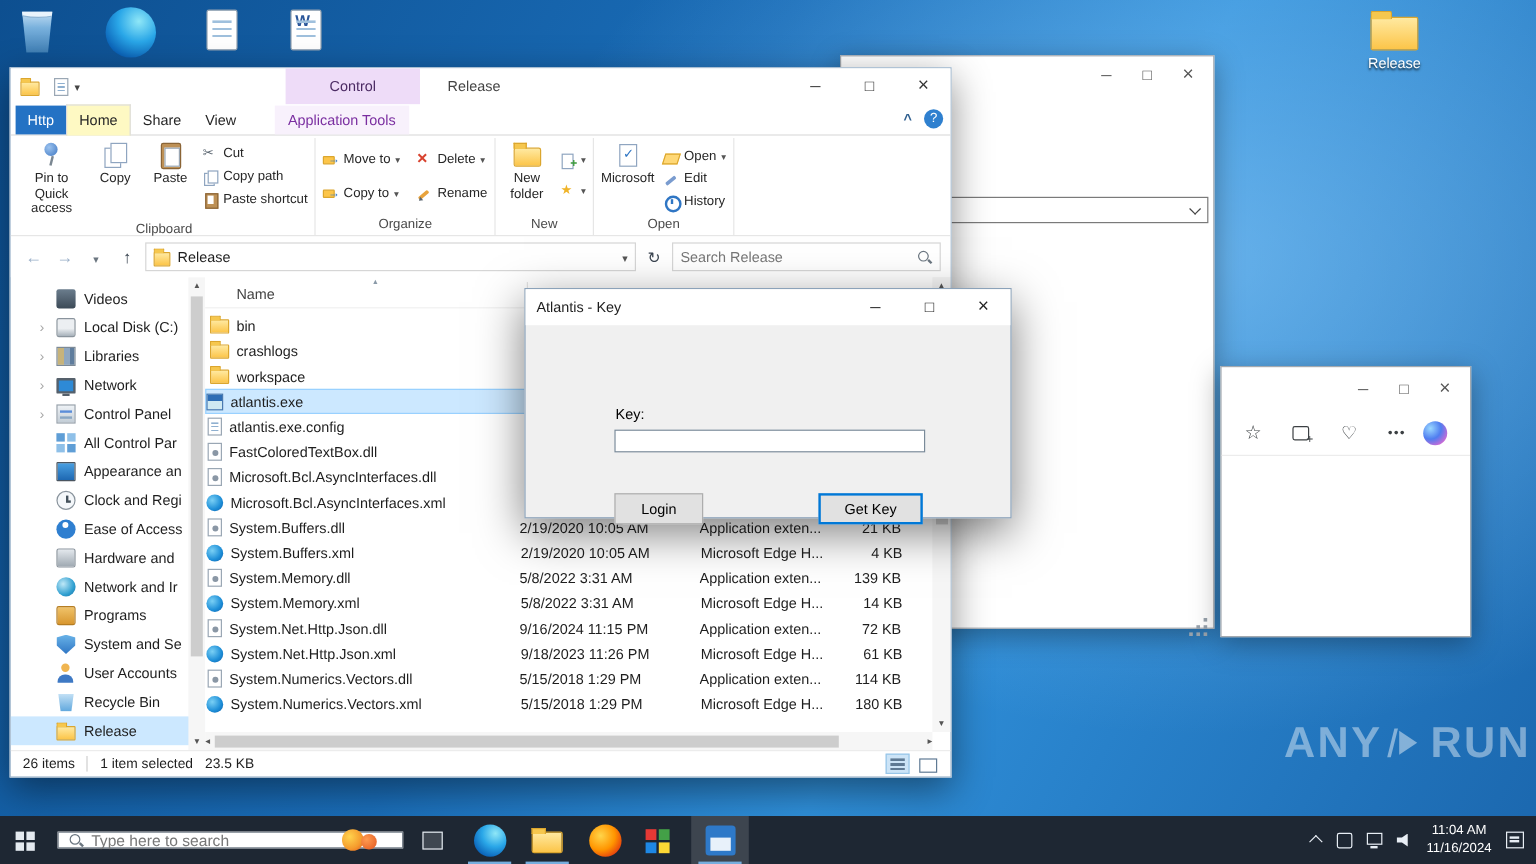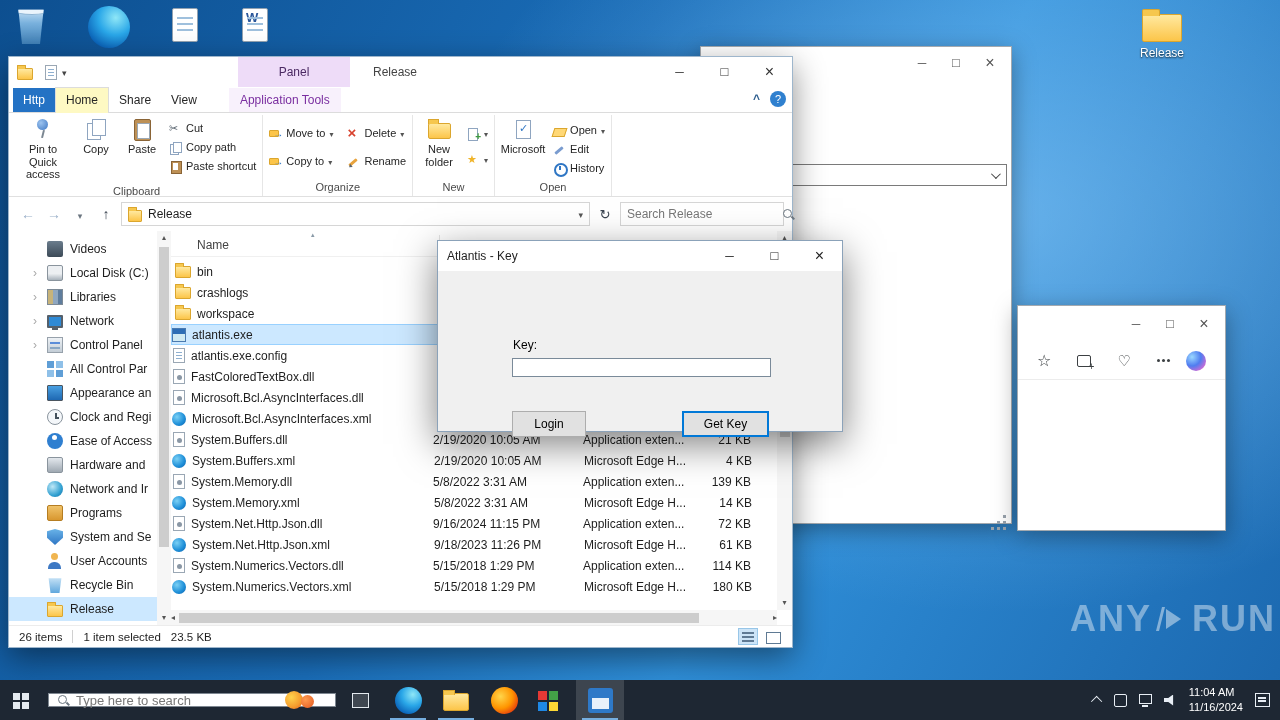--- a/index.html
+++ b/index.html
@@ -295,7 +295,7 @@
       <span class="icx fi-doc" style="margin-left:12px"></span>
       <span class="qat-caret"></span>
       <div class="manage-block">
-        <span>Panel</span>
+        <span>Control</span>
       </div>
       <span class="ex-title-text">Release</span>
       <div class="win-ctrls">

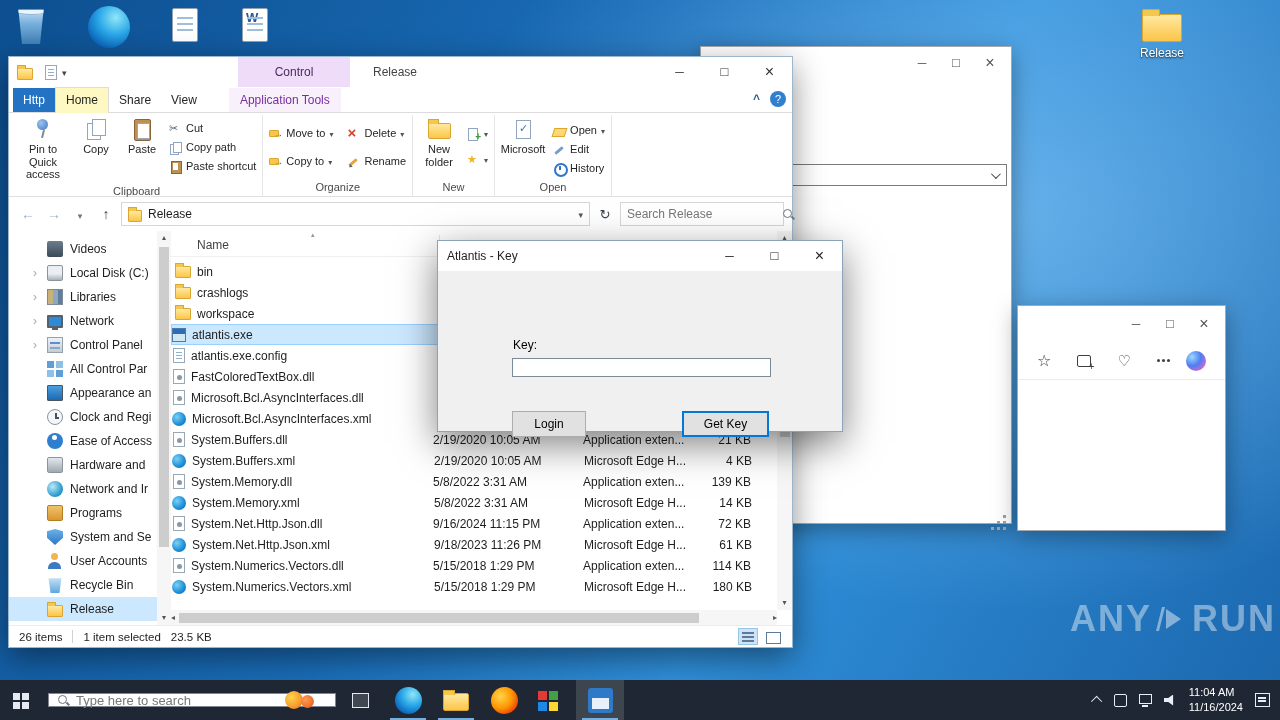--- a/index.html
+++ b/index.html
@@ -114,7 +114,7 @@
 .addrbox{flex:1;height:24px;border:1px solid #d6d6d6;display:flex;align-items:center;padding:0 6px;gap:6px}
 .addr-caret::before{content:"▾";font-size:9px;color:#555}
 .addr-caret{margin-left:auto}
-.searchbox{width:164px;height:24px;border:1px solid #d6d6d6;display:flex;align-items:center;padding:0 6px}
+.searchbox{width:224px;height:24px;border:1px solid #d6d6d6;display:flex;align-items:center;padding:0 6px}
 .searchbox input{border:none;outline:none;background:none;flex:1;font:inherit;font-size:12px;color:#444}
 .searchbox input::placeholder,.tb-search input::placeholder{color:#777;opacity:1}
 .mag{width:13px;height:13px;position:relative;flex:none}

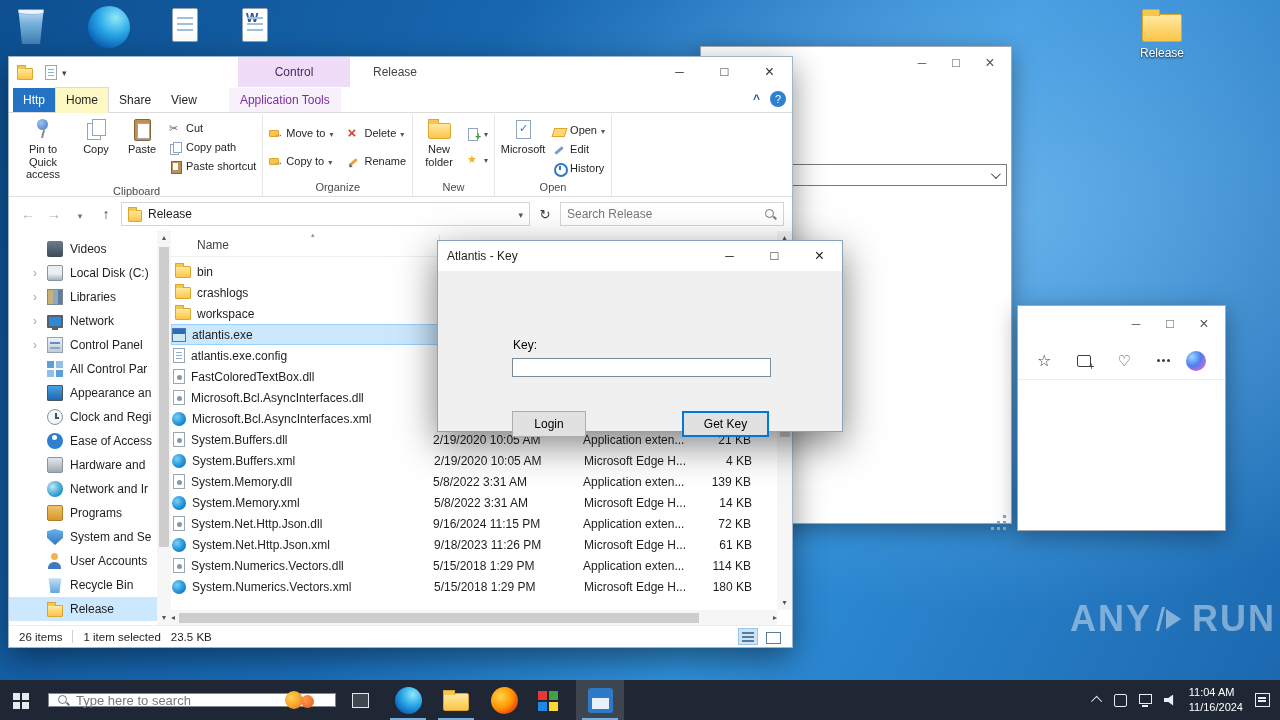--- a/index.html
+++ b/index.html
@@ -236,7 +236,7 @@
 .tr-net{width:13px;height:10px;border:1.6px solid #e8eef5;position:relative;margin-top:-2px}
 .tr-net::after{content:"";position:absolute;left:2px;bottom:-4px;width:6px;height:2px;background:#e8eef5}
 .tr-spk{width:13px;height:11px;background:#e8eef5;clip-path:polygon(0 32%,35% 32%,72% 0,72% 100%,35% 68%,0 68%)}
-.tb-clock{color:#fff;font-size:11px;text-align:left;line-height:1.35}
+.tb-clock{color:#fff;font-size:11px;text-align:center;line-height:1.35}
 .tr-ac{width:15px;height:14px;border:1.6px solid #e8eef5;position:relative}
 .tr-ac::after{content:"";position:absolute;left:2px;top:3px;width:8px;height:1.5px;background:#e8eef5;box-shadow:0 3px 0 #e8eef5}
 </style>

